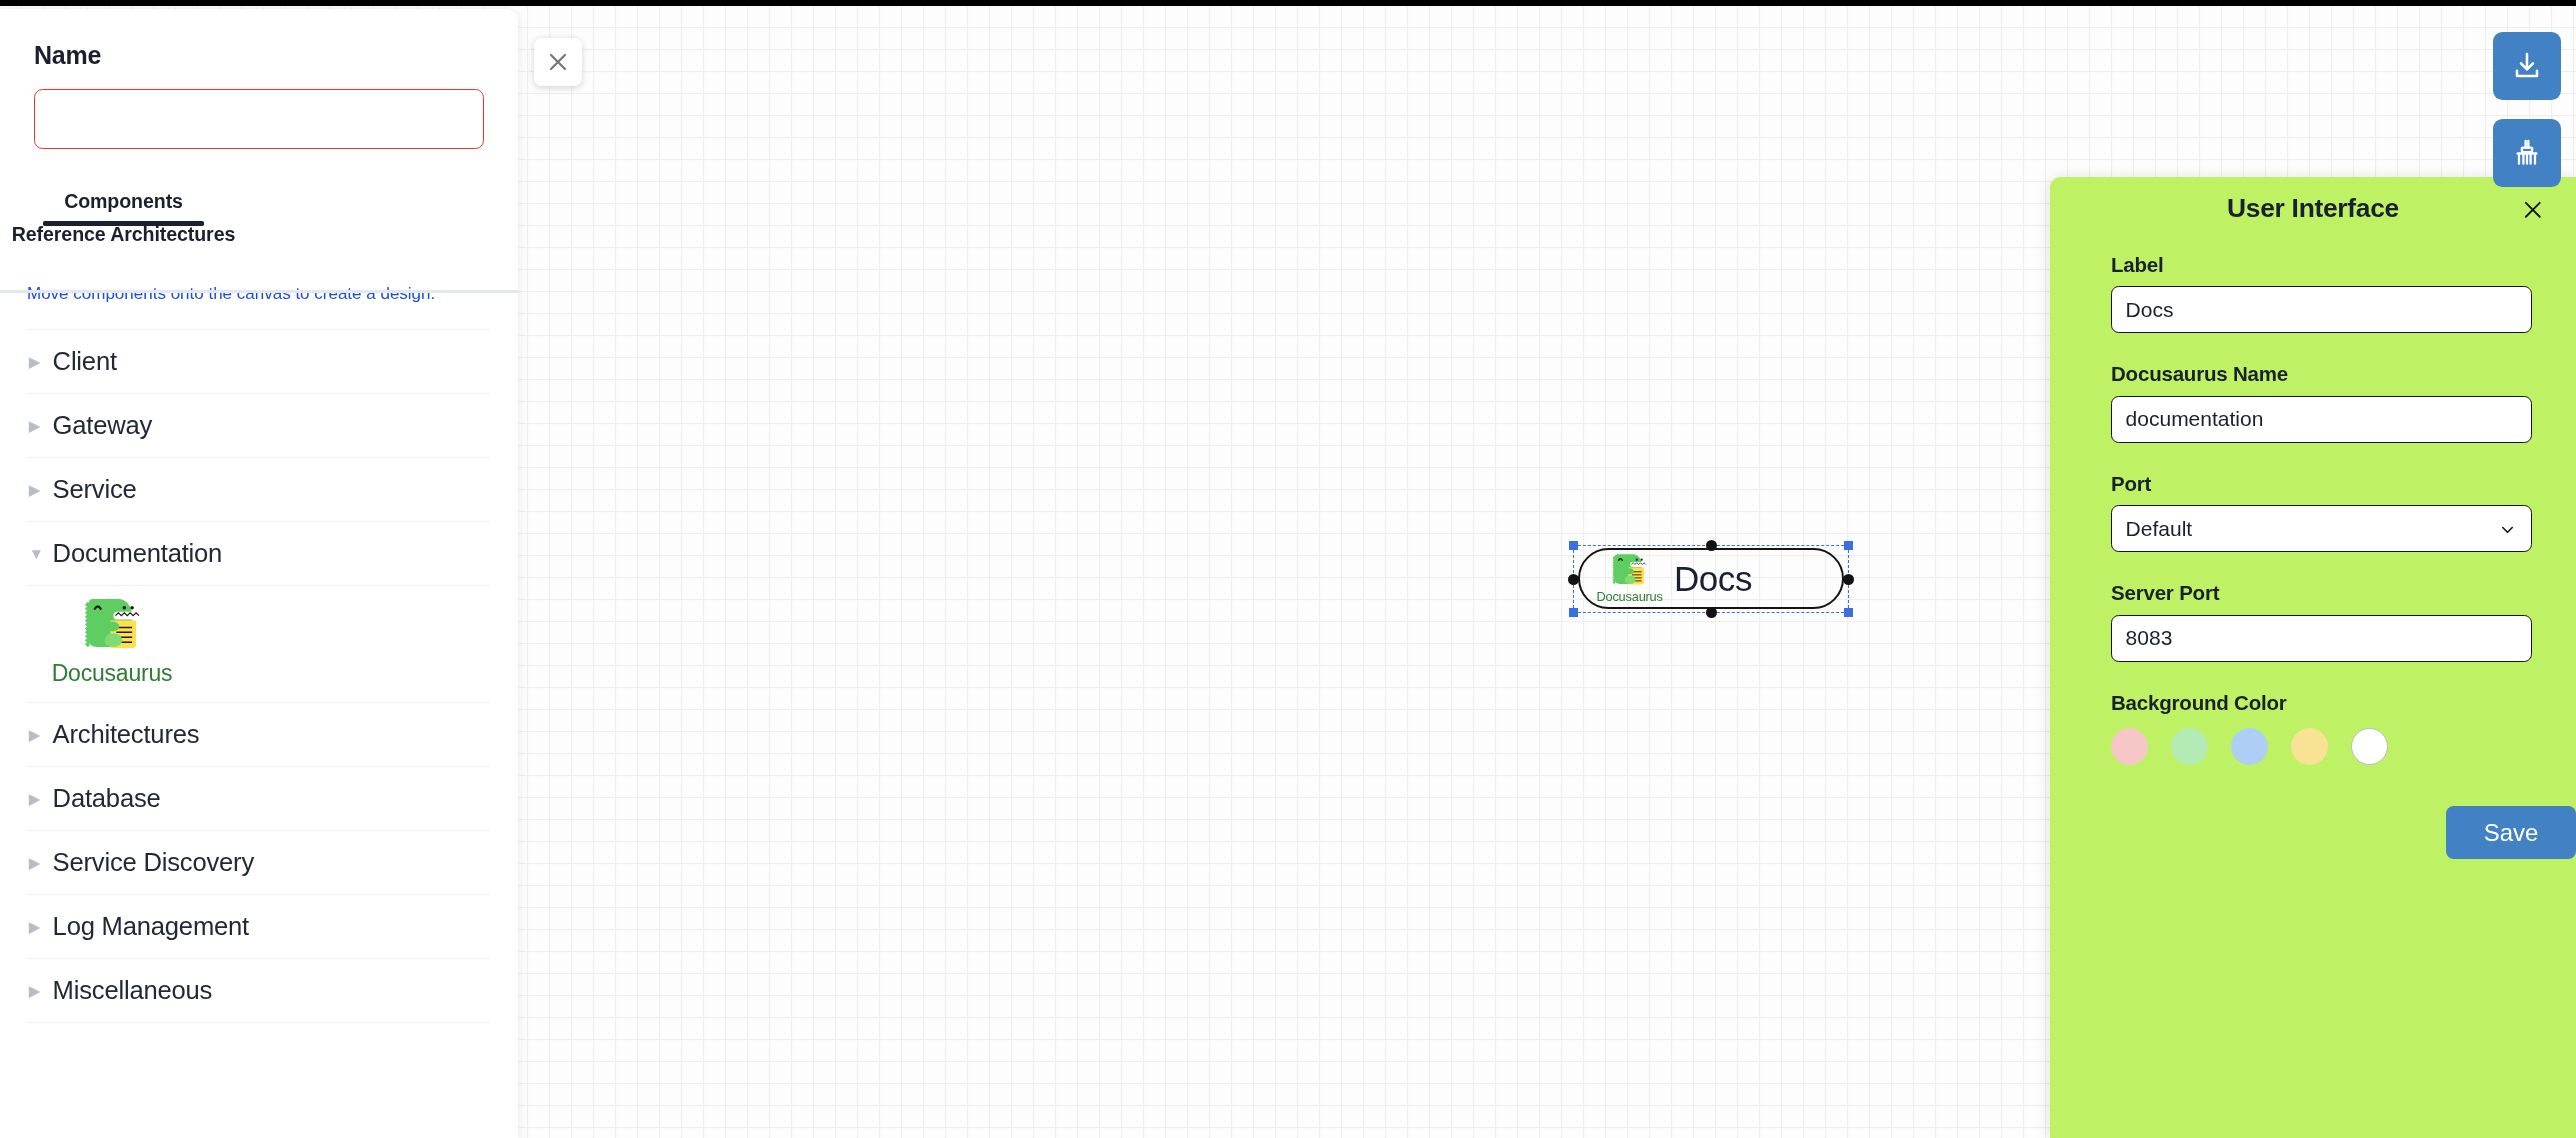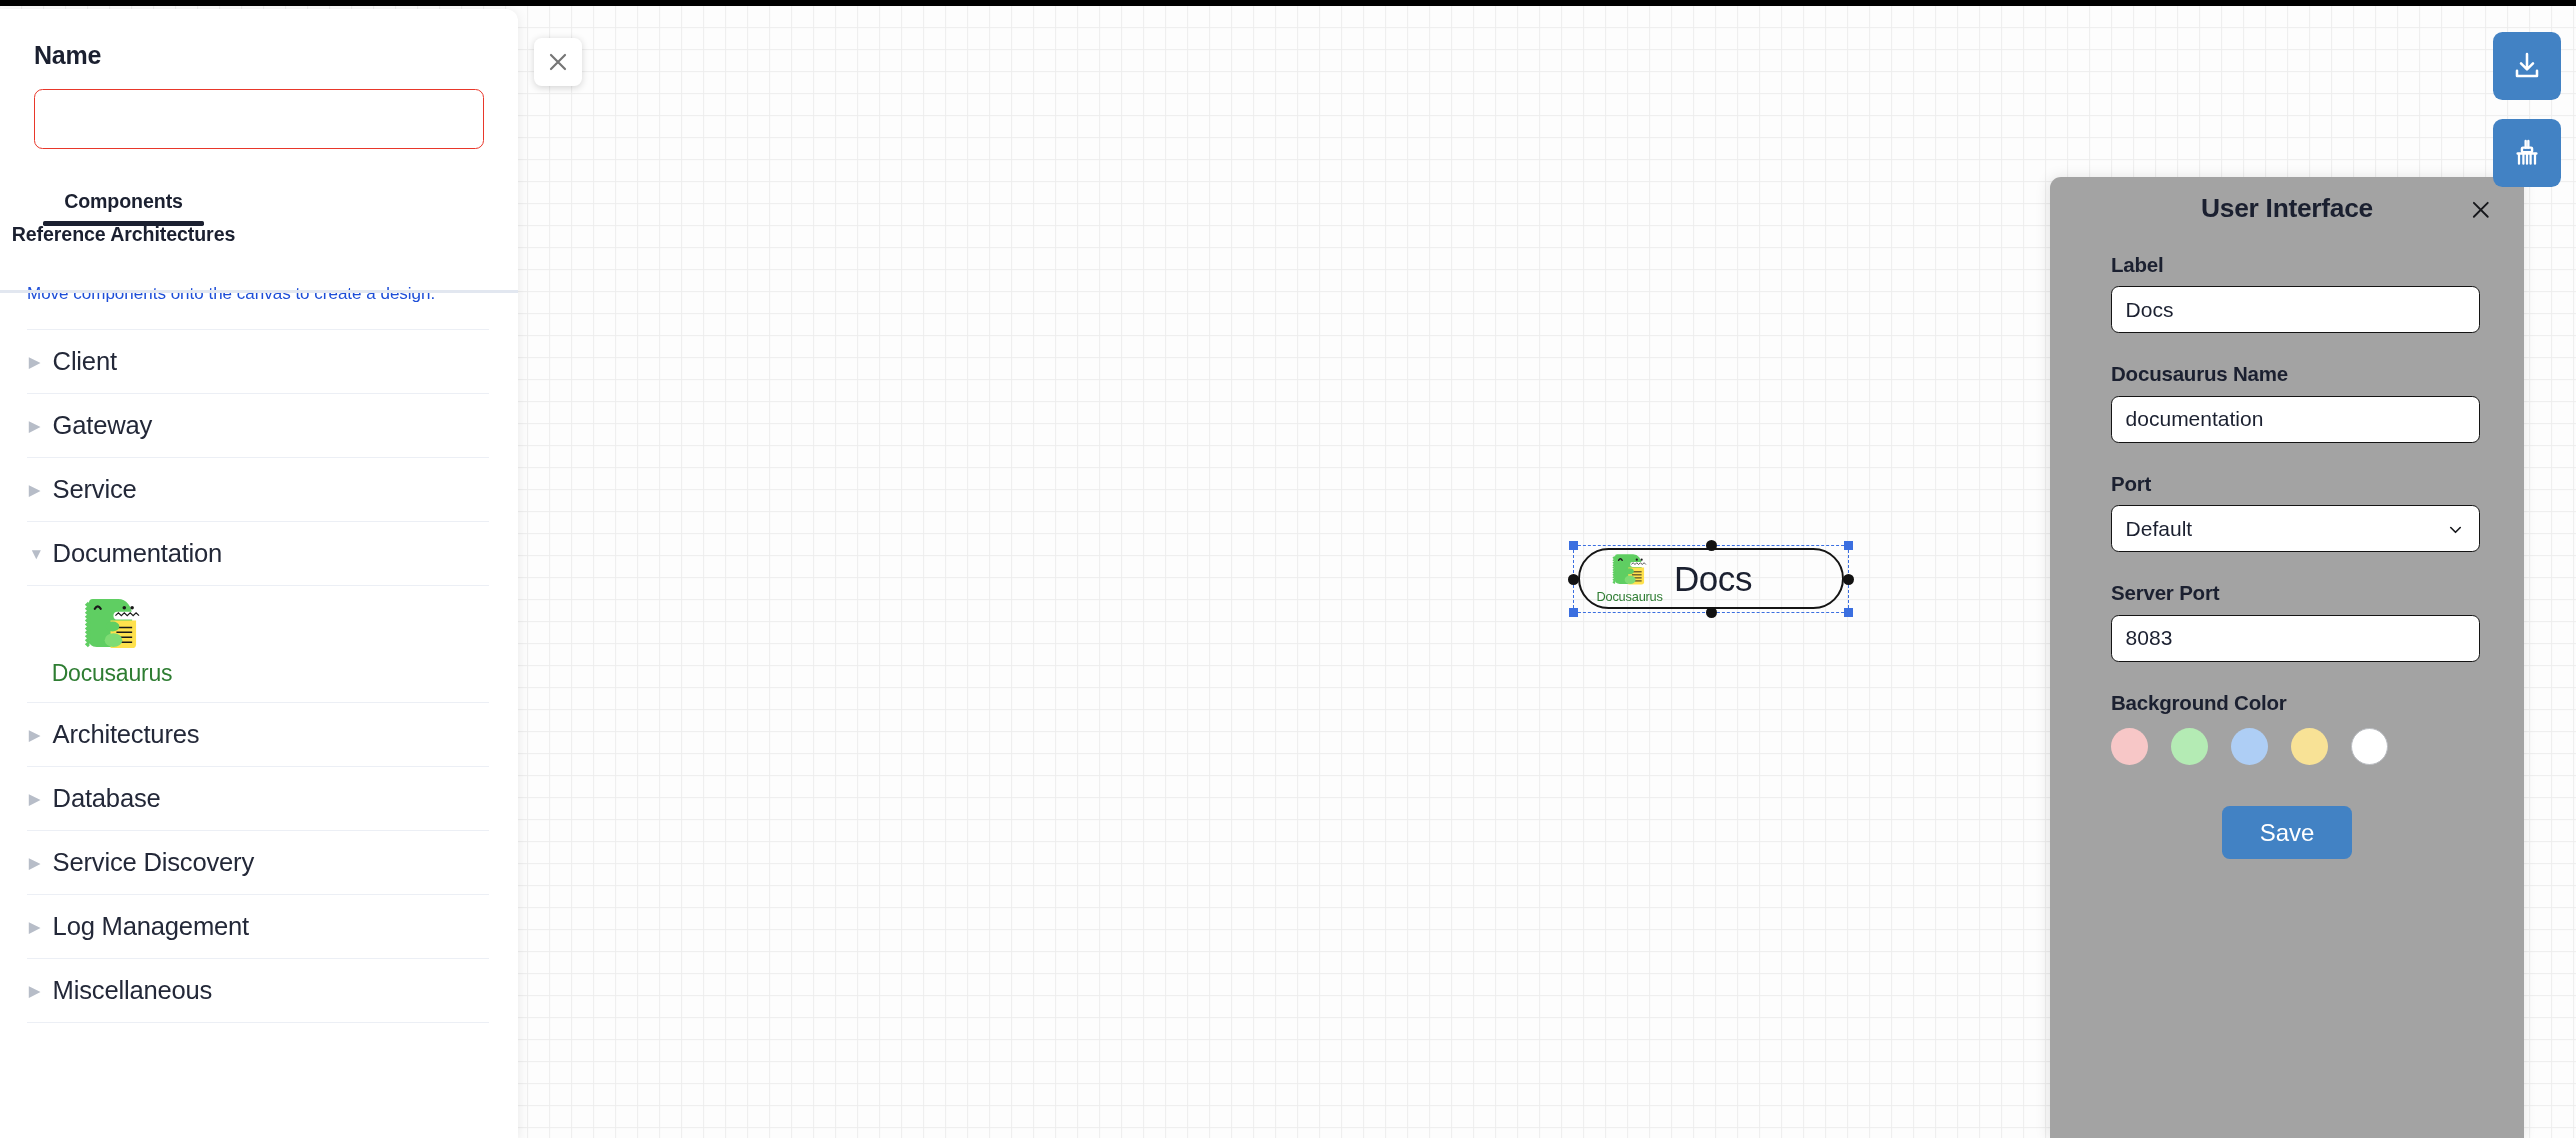--- a/index.html
+++ b/index.html
@@ -269,9 +269,9 @@
   #props {
     position: absolute;
     left: 2050px; top: 177px;
-    width: 474px;
+    width: 526px;
     height: 962px;
-    background: #a3a3a3;
+    background: #bef264;
     border-radius: 11px 0 0 0;
     box-shadow: -1.7px 0 13.6px rgba(0,0,0,0.10);
     z-index: 35;

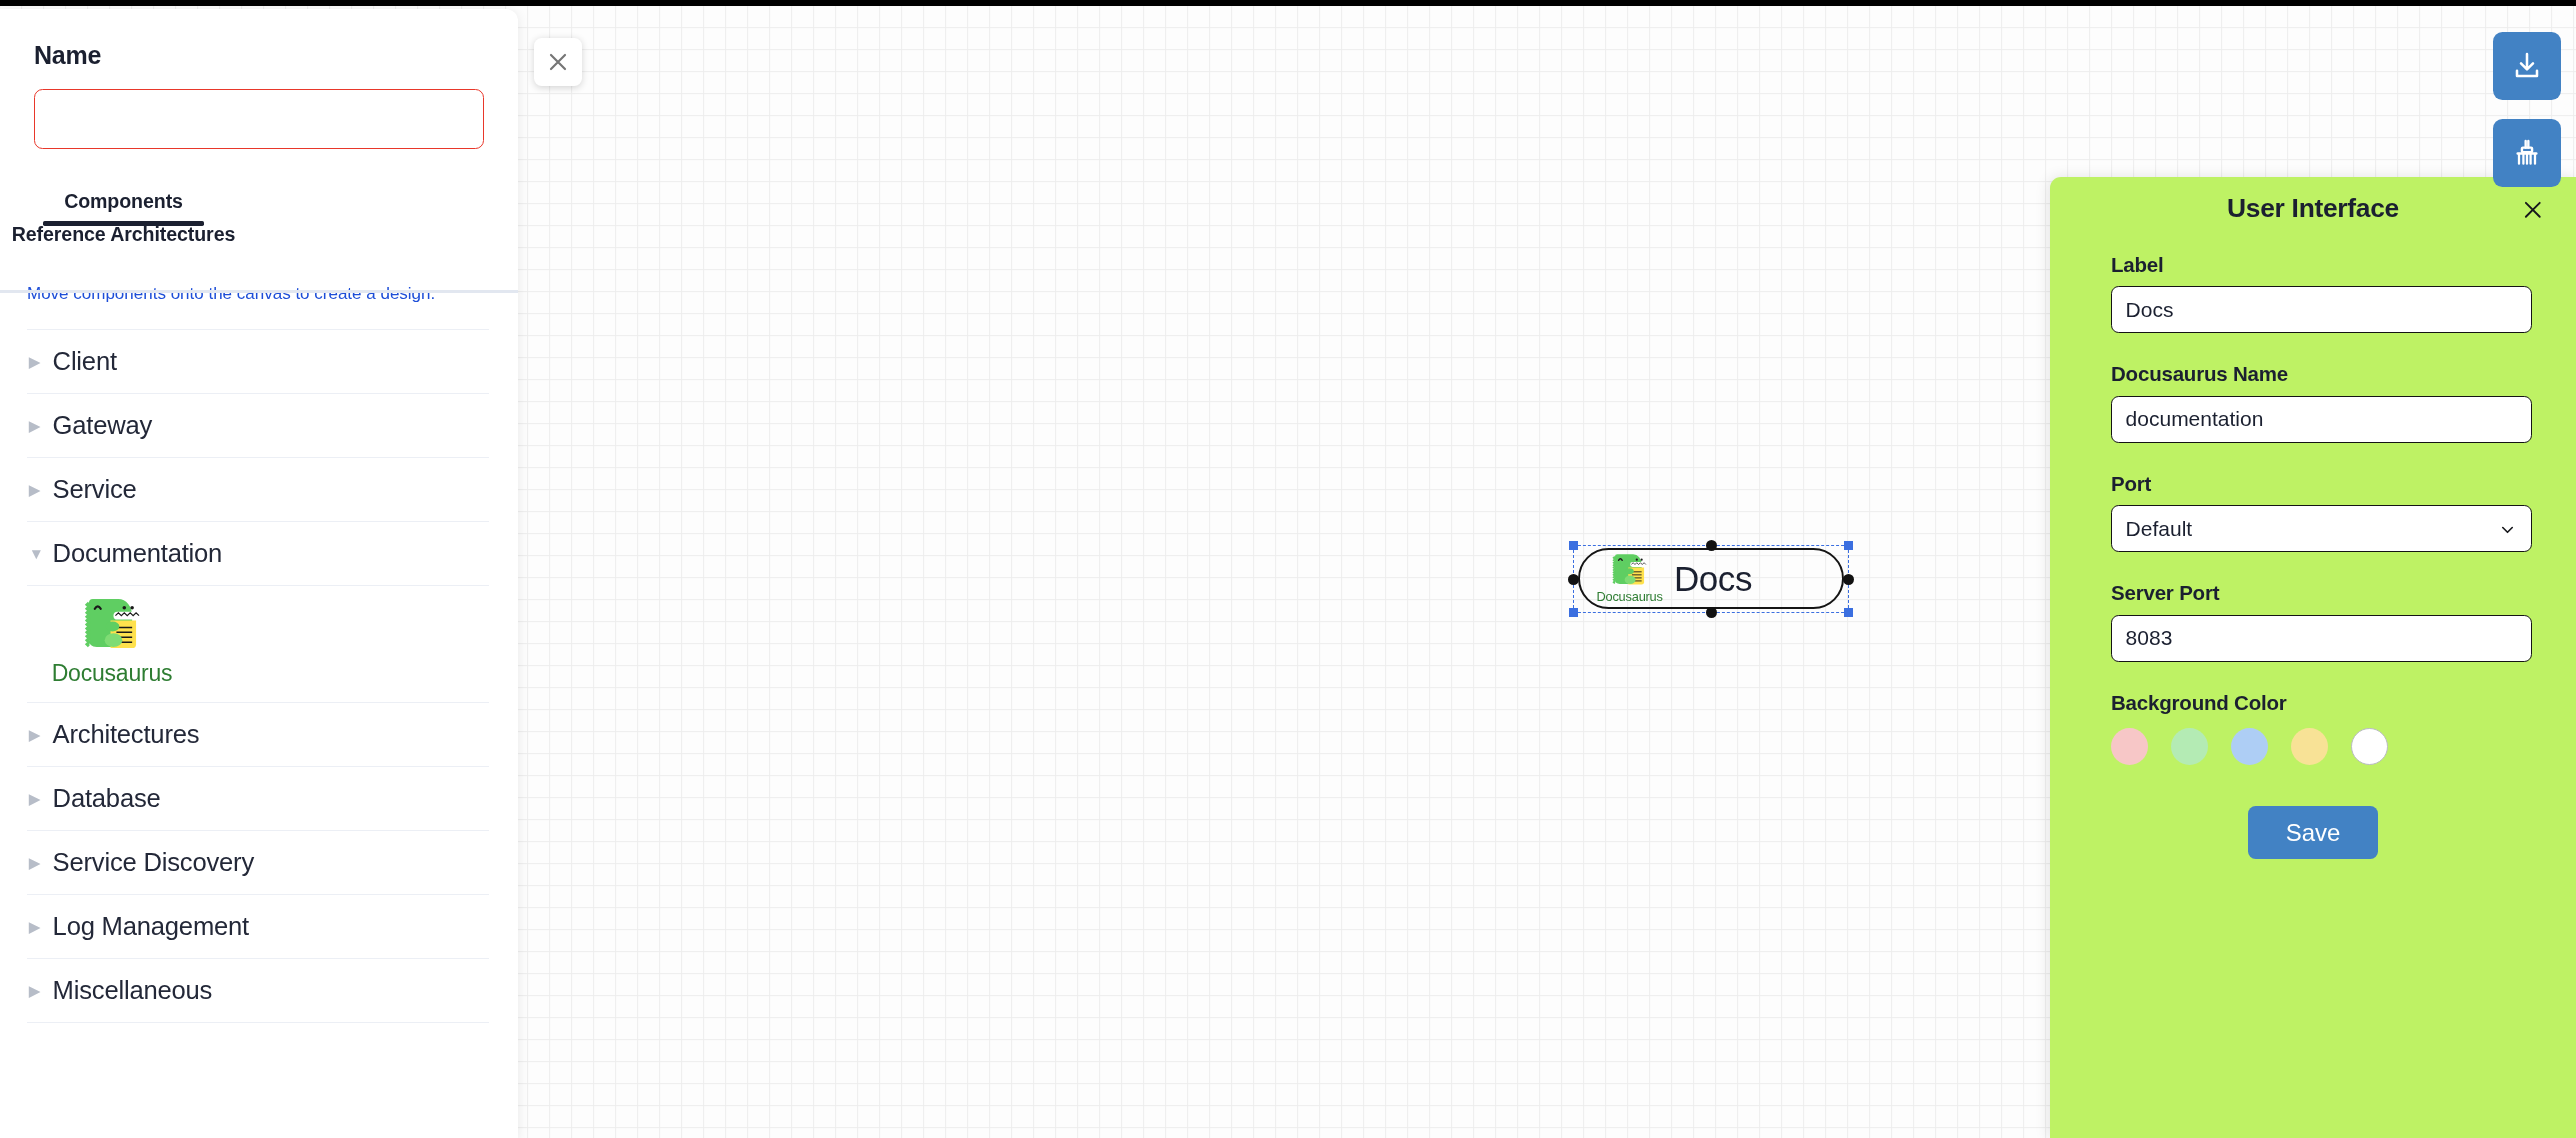--- a/index.html
+++ b/index.html
@@ -338,7 +338,7 @@
 
   #save-row {
     display: flex;
-    justify-content: center;
+    justify-content: flex-end;
     margin-top: 41px;
   }
   #save-btn {

